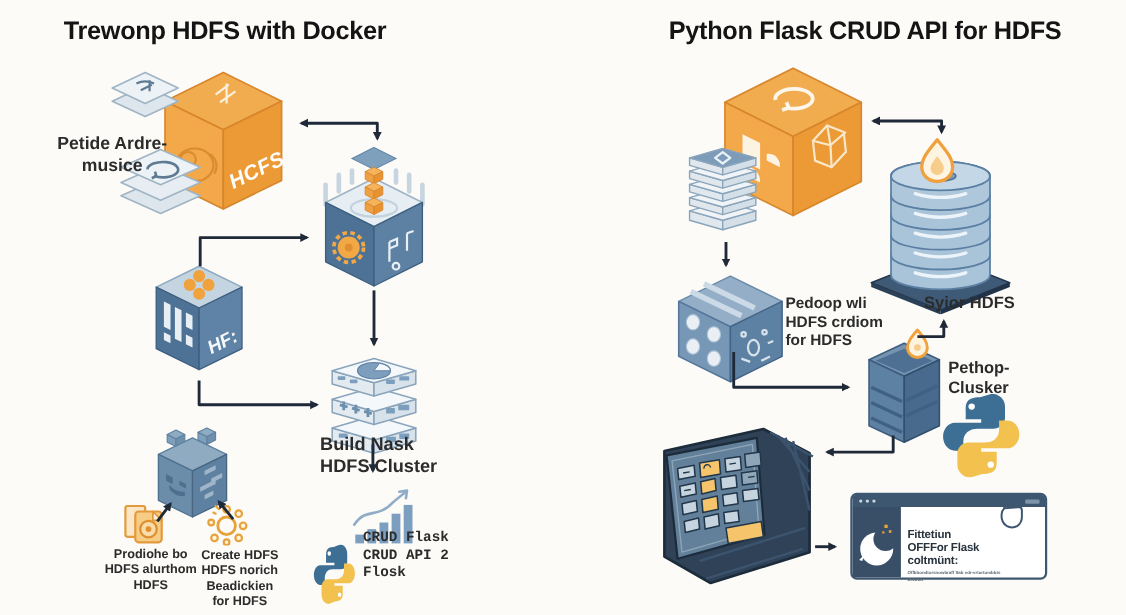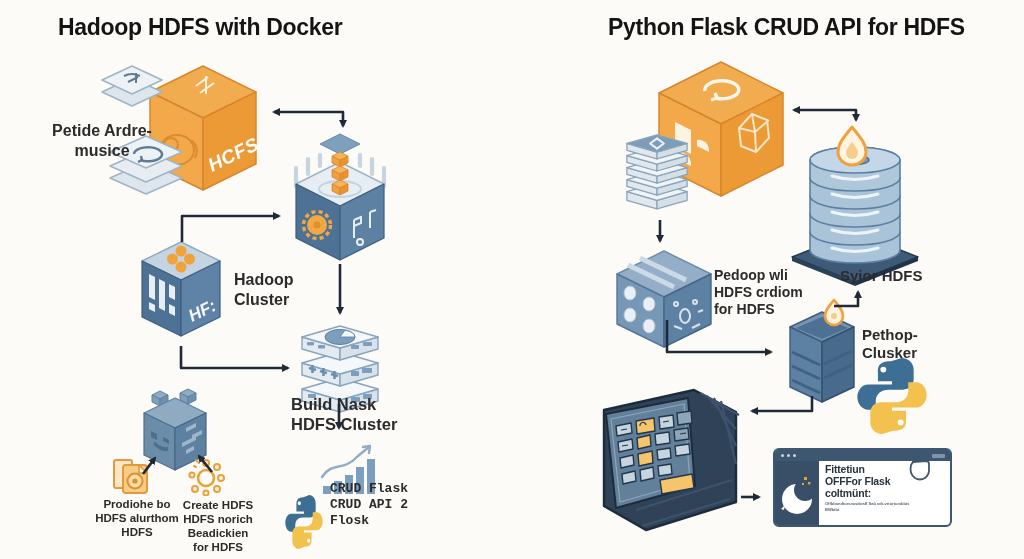--- a/index.html
+++ b/index.html
@@ -28,7 +28,7 @@
 
 <div id="stage">
 
-  <div class="abs title" style="left:58px;top:14px;">Hadoop HDFS with Docker</div>
+  <div class="abs title" style="left:58px;top:14px;">Trewonp HDFS with Docker</div>
   <div class="abs title" style="left:608px;top:14px;">Python Flask CRUD API for HDFS</div>
 
   <svg class="abs" style="left:146px;top:62px;" width="114" height="132" viewBox="0 0 114 132">

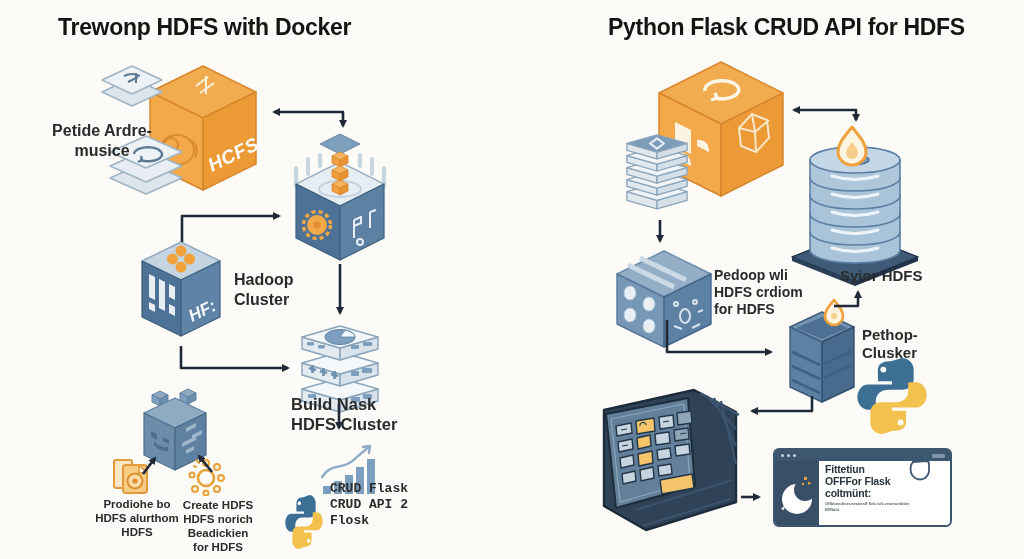--- a/index.html
+++ b/index.html
@@ -130,8 +130,6 @@
     </g>
     <text transform="translate(56,84) rotate(-26)" font-size="17" font-weight="bold" font-style="italic" fill="#F5F8FA">HF:</text>
   </svg>
-  <div class="abs label" style="left:234px;top:270px;font-size:16px;">Hadoop
-Cluster</div>
 
   <svg class="abs" style="left:296px;top:320px;" width="88" height="104" viewBox="0 0 88 104">
     <g stroke="#8AA5BB" stroke-width="1.4" stroke-linejoin="round">

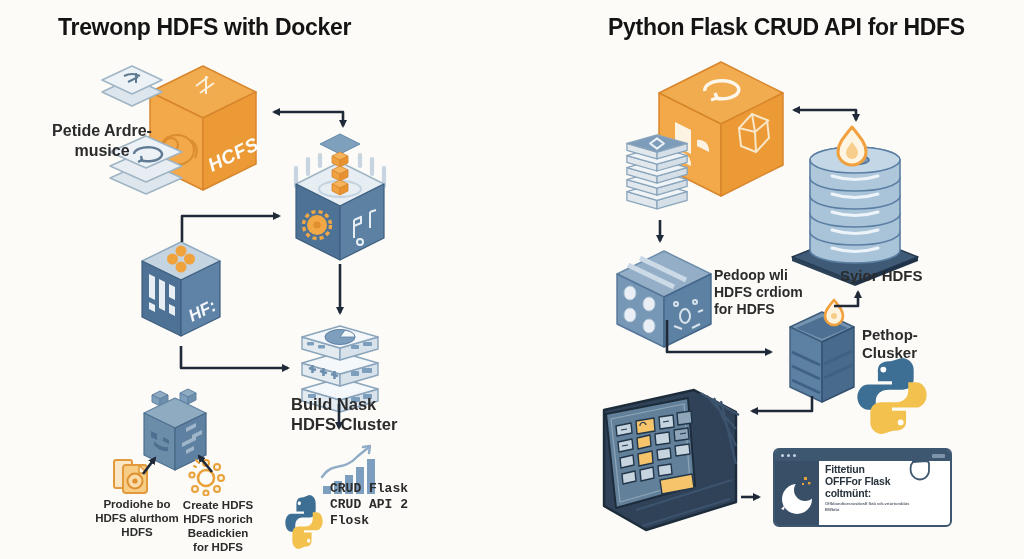--- a/index.html
+++ b/index.html
@@ -19,7 +19,7 @@
   .browser .bar .menu{position:absolute;top:3.5px;right:5px;width:13px;height:4px;background:#7E94AB;border-radius:1px;}
   .browser .body{display:flex;height:calc(100% - 11px);}
   .browser .side{width:44px;background:#394F68;position:relative;border-radius:0 0 0 3px;}
-  .browser .content{flex:1;padding:3px 5px 0 6px;}
+  .browser .content{flex:1;padding:20px 5px 0 6px;}
   .browser .head{font-size:10.5px;line-height:1.12;font-weight:bold;color:#27323D;white-space:pre-line;letter-spacing:-0.2px;}
   .browser .fine{margin-top:2px;font-size:4px;line-height:1.5;color:#5A6570;font-weight:bold;white-space:pre-line;}
 </style>

